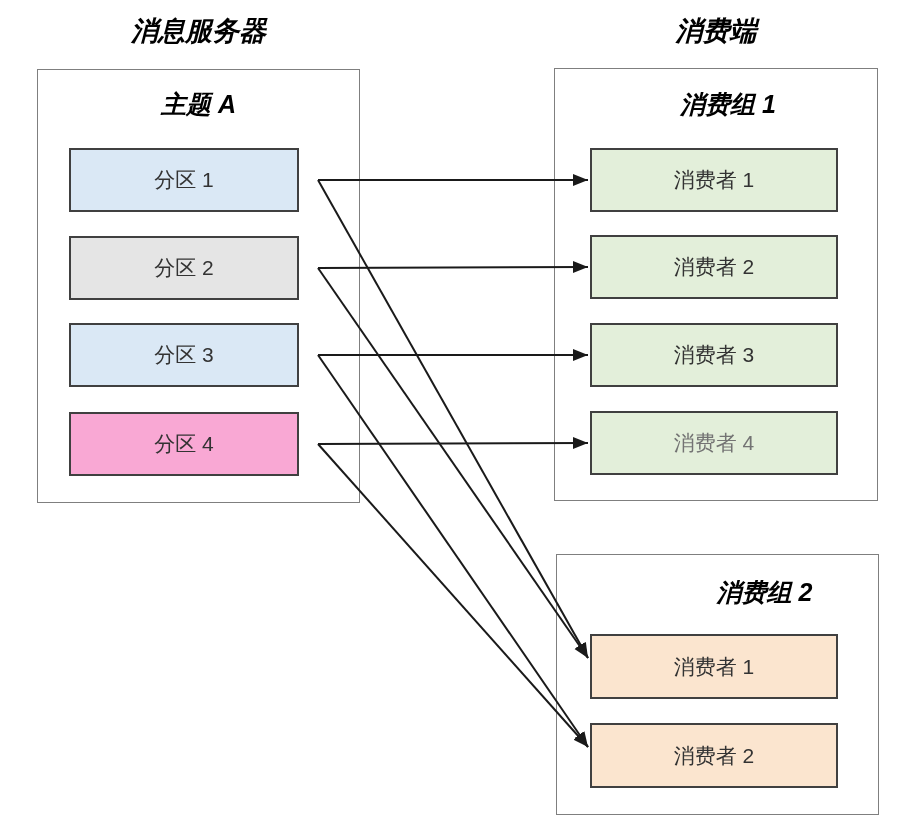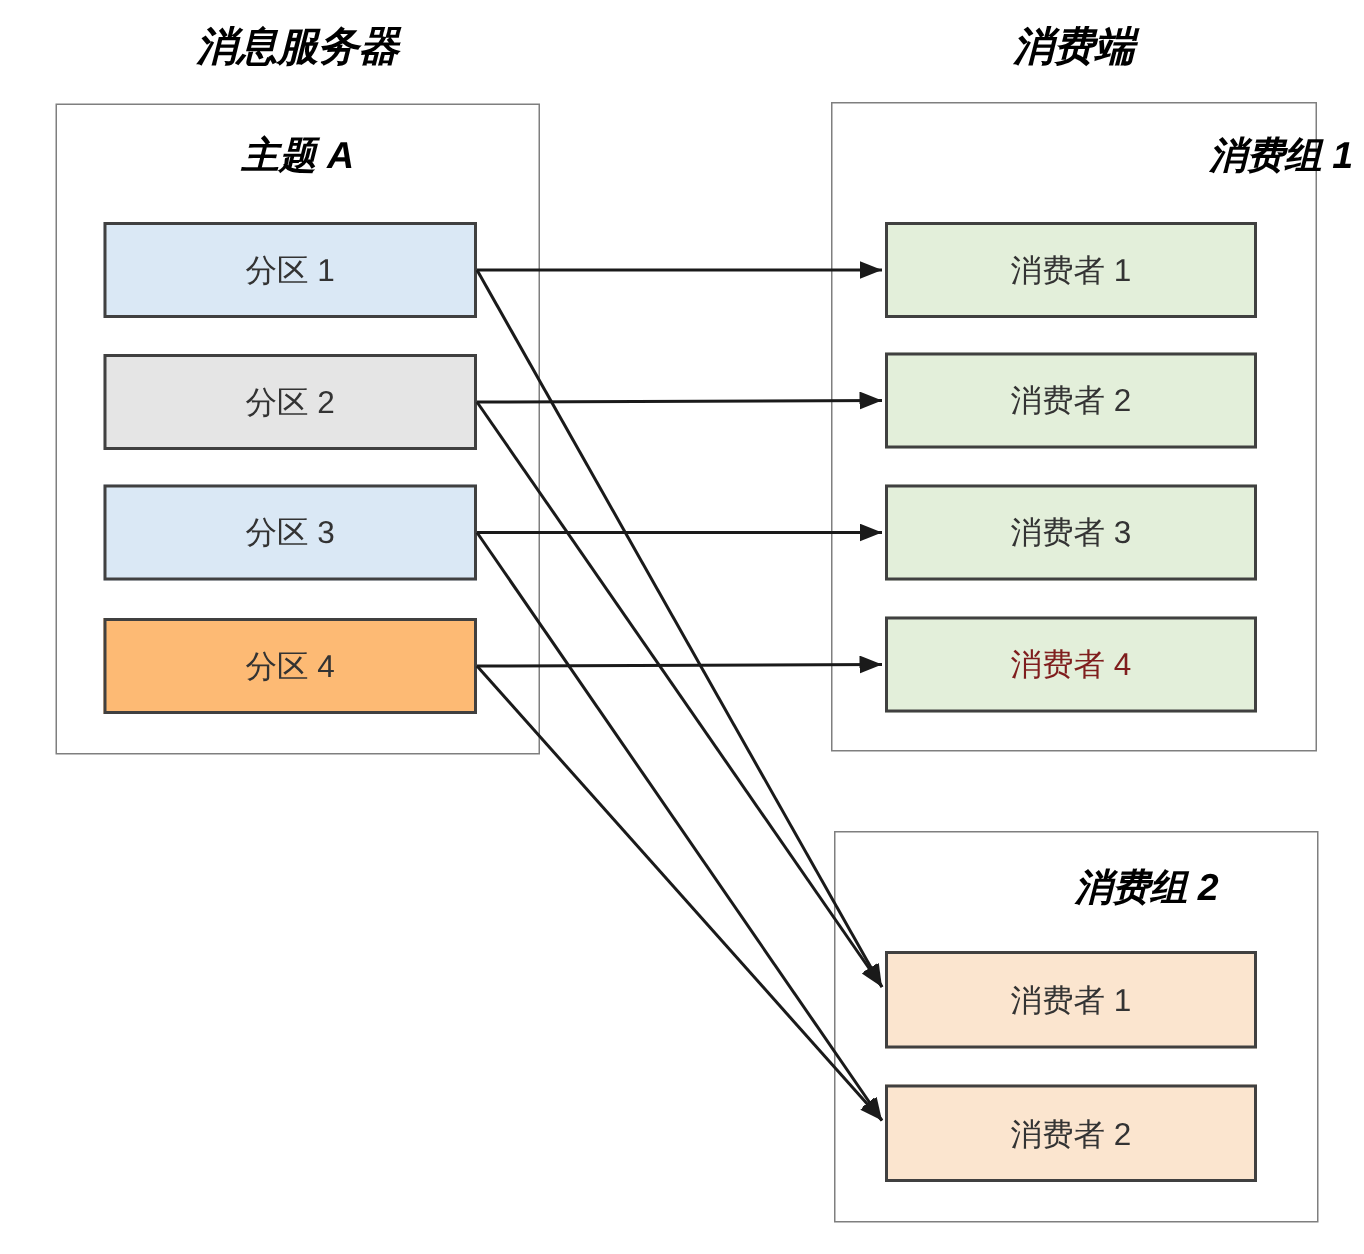--- a/index.html
+++ b/index.html
@@ -45,7 +45,7 @@
     white-space: nowrap;
   }
   #topic-title  { left: 37px;  top: 88px;  width: 323px; }
-  #group1-title { left: 554px; top: 88px;  width: 348px; text-align: right; }
+  #group1-title { left: 554px; top: 88px;  width: 348px; }
   #group2-title { left: 580px; top: 576px; width: 369px; }
 
   .node {

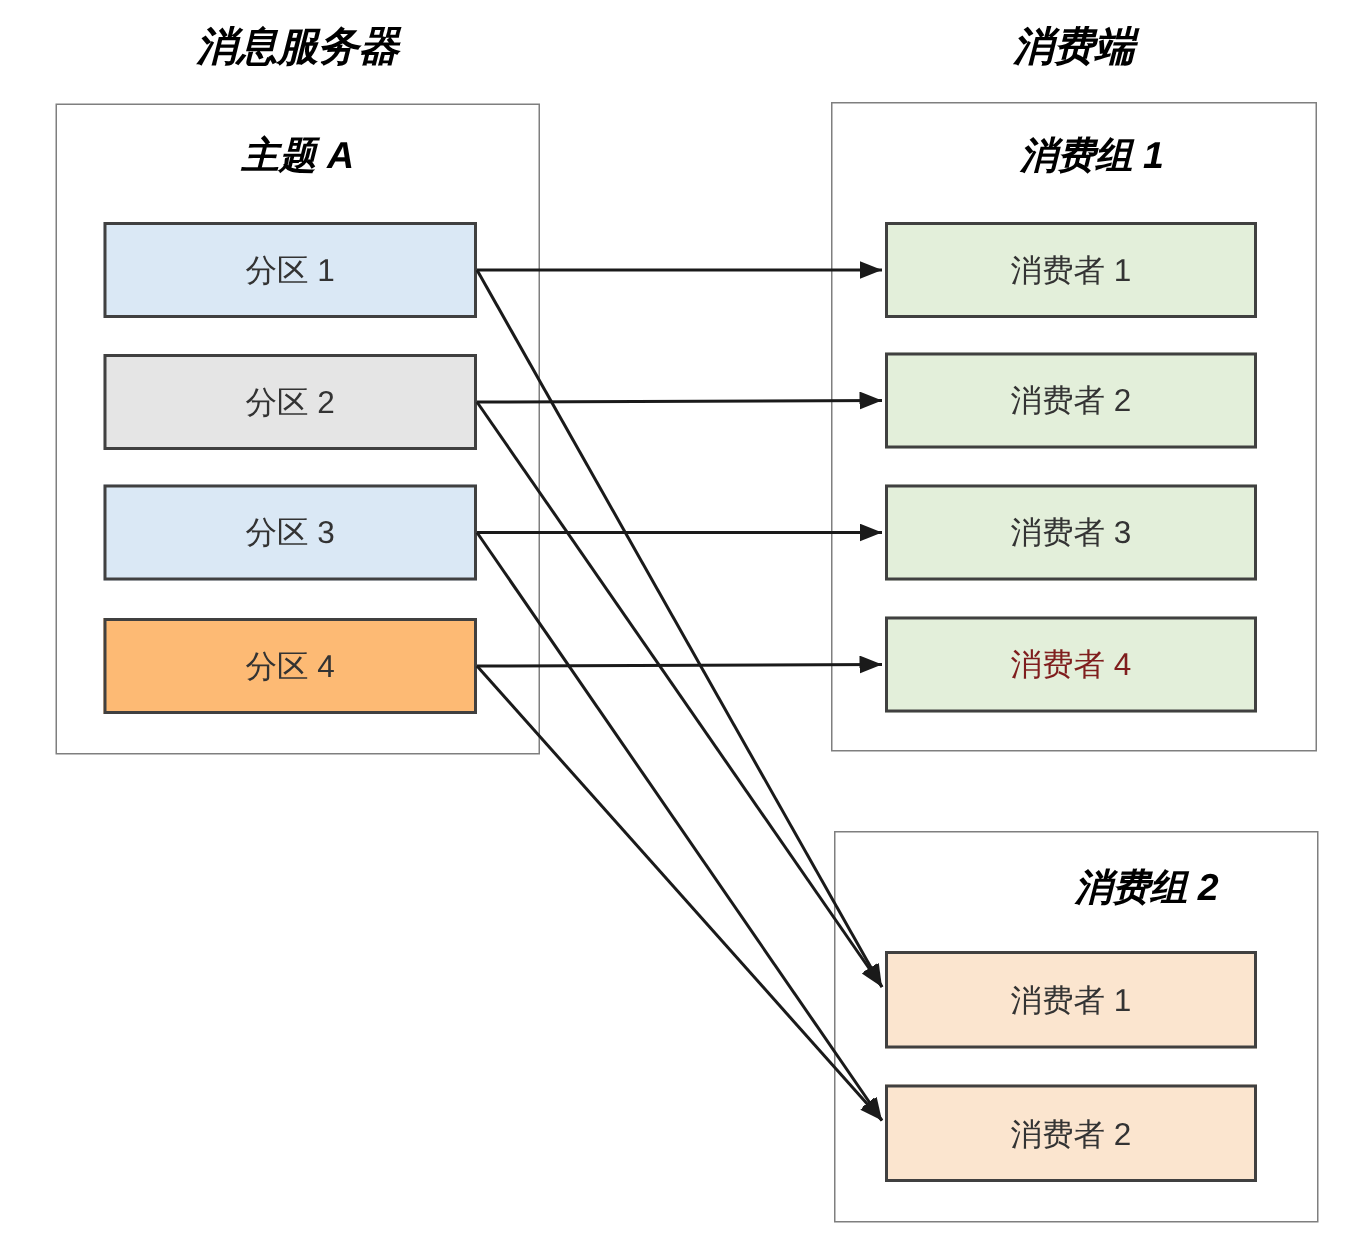--- a/index.html
+++ b/index.html
@@ -59,7 +59,7 @@
     color: #333333;
     white-space: nowrap;
   }
-  .partition { left: 69px; width: 249px; height: 64px; background: #dae8f5; }
+  .partition { left: 69px; width: 230px; height: 64px; background: #dae8f5; }
   .p-1 { top: 148px; }
   .p-2 { top: 236px; }
   .p-3 { top: 323px; }

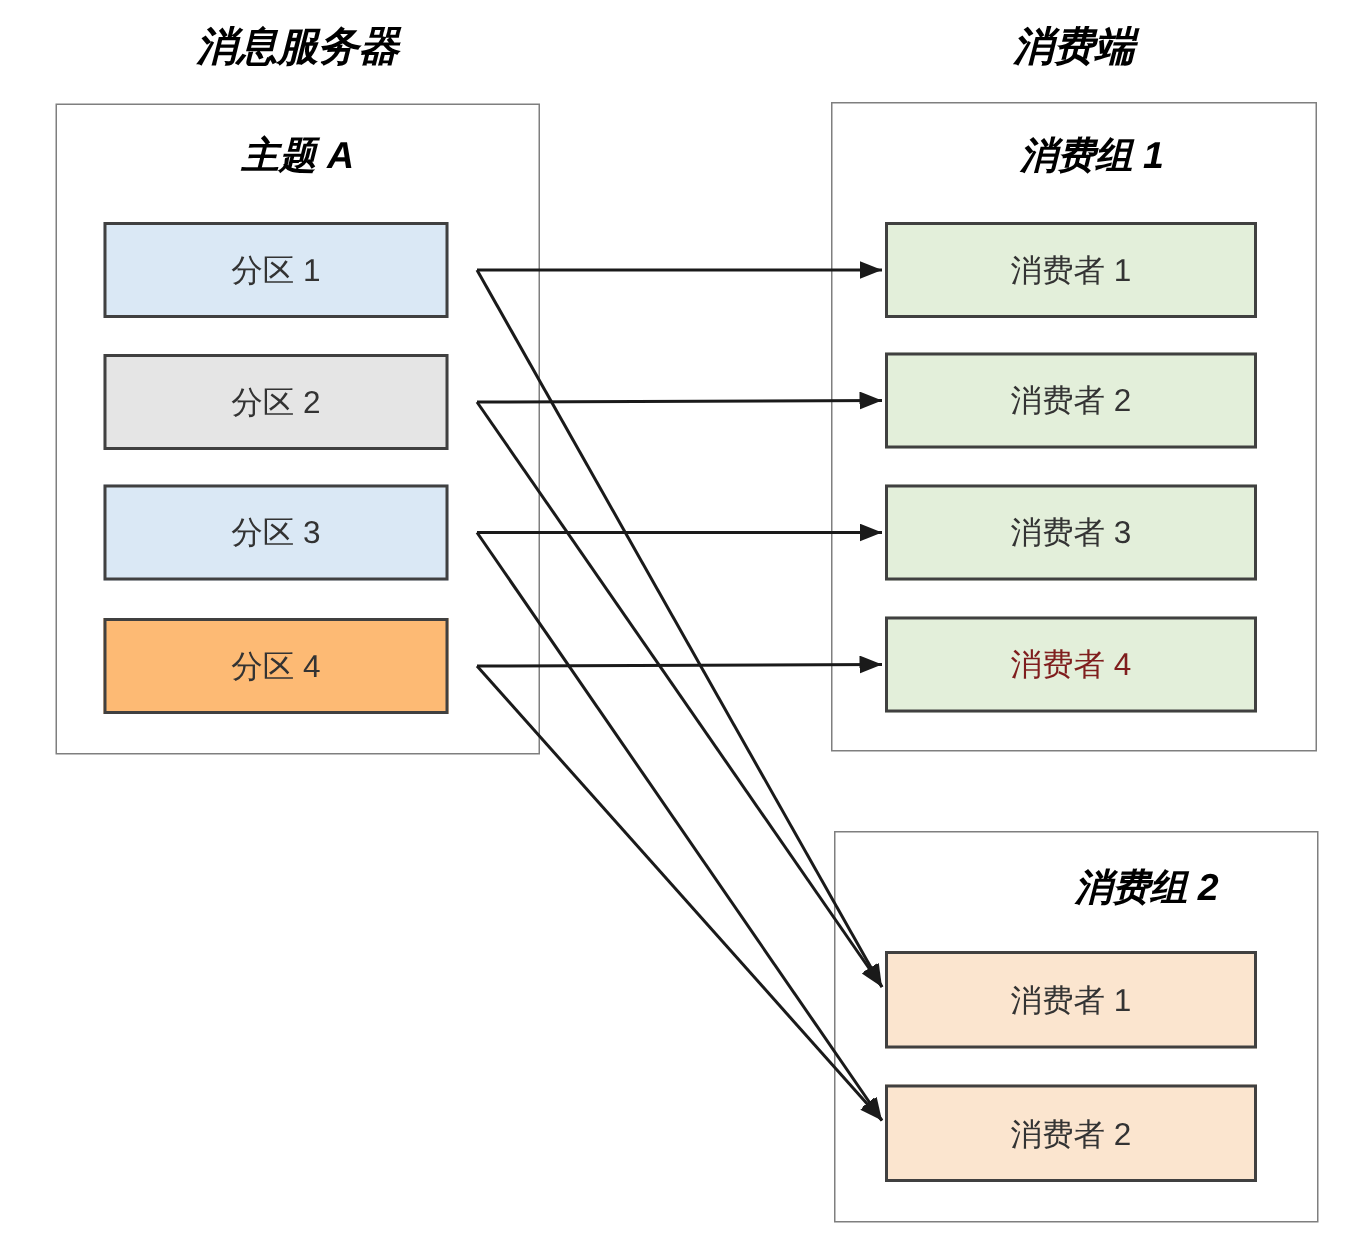--- a/index.html
+++ b/index.html
@@ -108,7 +108,7 @@
   <div class="node partition p-3" style="background: rgb(218, 232, 245); border-color: rgb(64, 64, 64); color: rgb(51, 51, 51); text-align: center;">
     <span>分区 3</span>
   </div>
-  <div class="node partition p-4" style="background: #fdba74; border-color: rgb(64, 64, 64); color: rgb(51, 51, 51);">
+  <div class="node partition p-4" style="background: #f9a8d4; border-color: rgb(64, 64, 64); color: rgb(51, 51, 51);">
     <span>分区 4</span>
   </div>
 

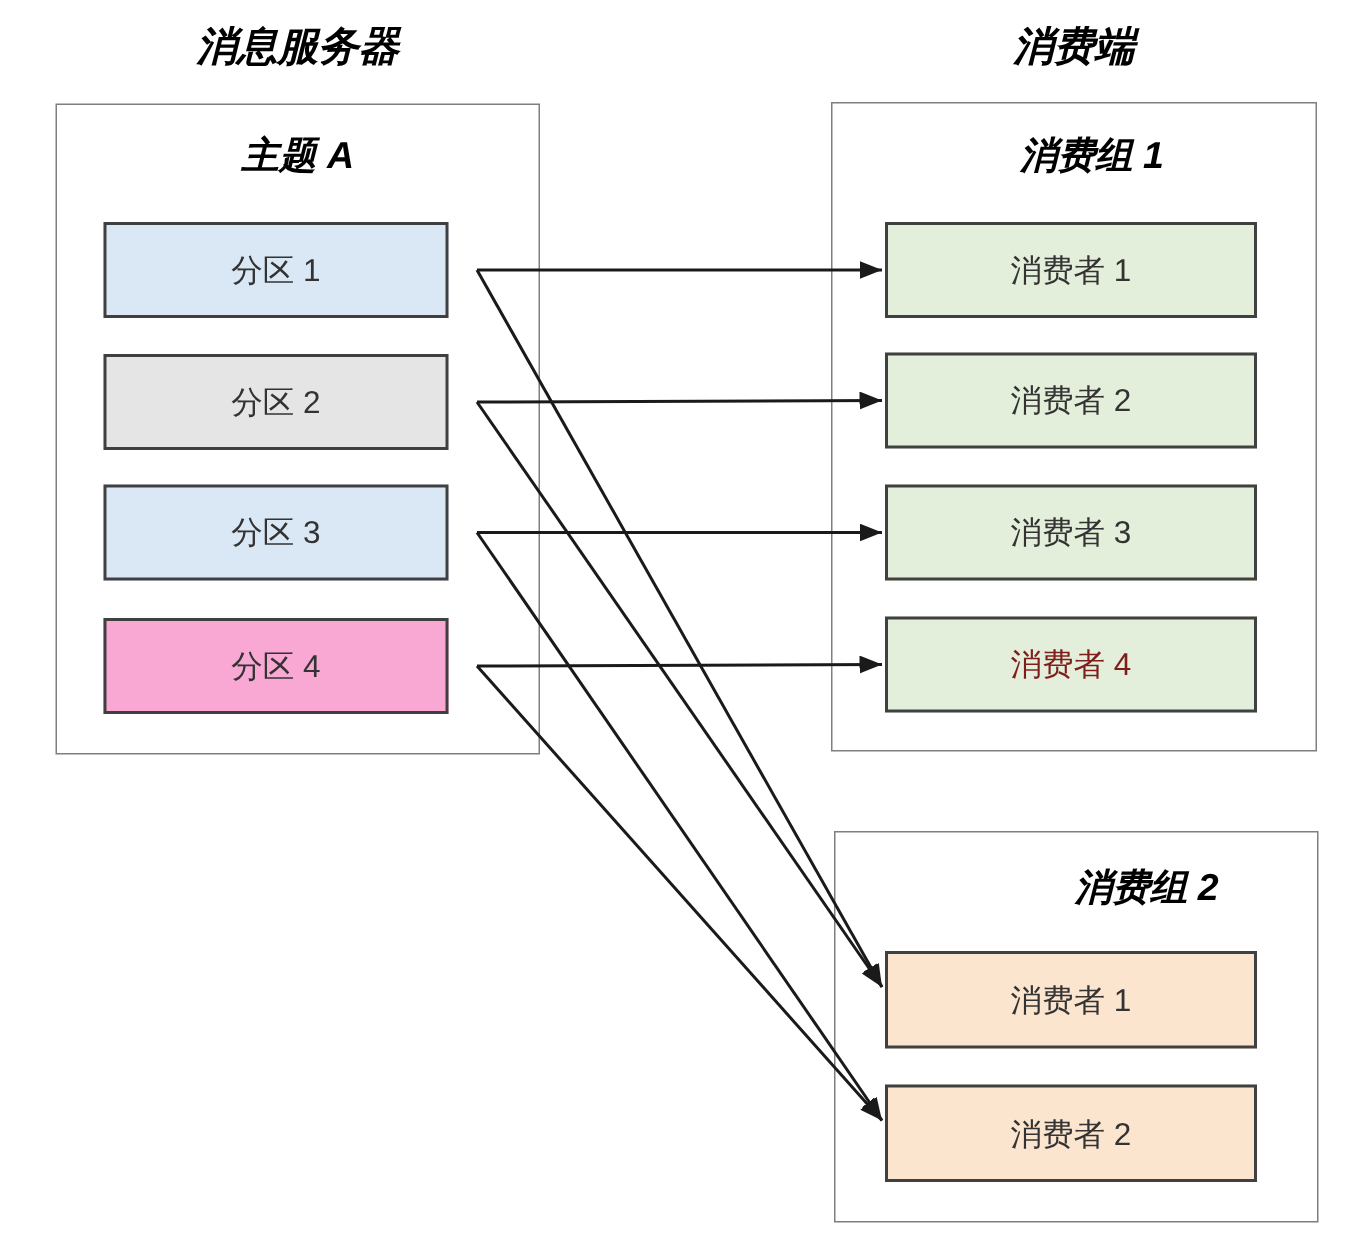--- a/index.html
+++ b/index.html
@@ -121,7 +121,7 @@
   <div class="node consumer-g1 c1-3" style="background: rgb(227, 239, 218); border-color: rgb(64, 64, 64); color: rgb(51, 51, 51); text-align: right;">
     <span>消费者 3</span>
   </div>
-  <div class="node consumer-g1 c1-4" style="background: rgb(227, 239, 218); border-color: rgb(64, 64, 64); color: #7f1d1d;">
+  <div class="node consumer-g1 c1-4" style="background: rgb(227, 239, 218); border-color: rgb(64, 64, 64); color: #737373;">
     <span>消费者 4</span>
   </div>
 

